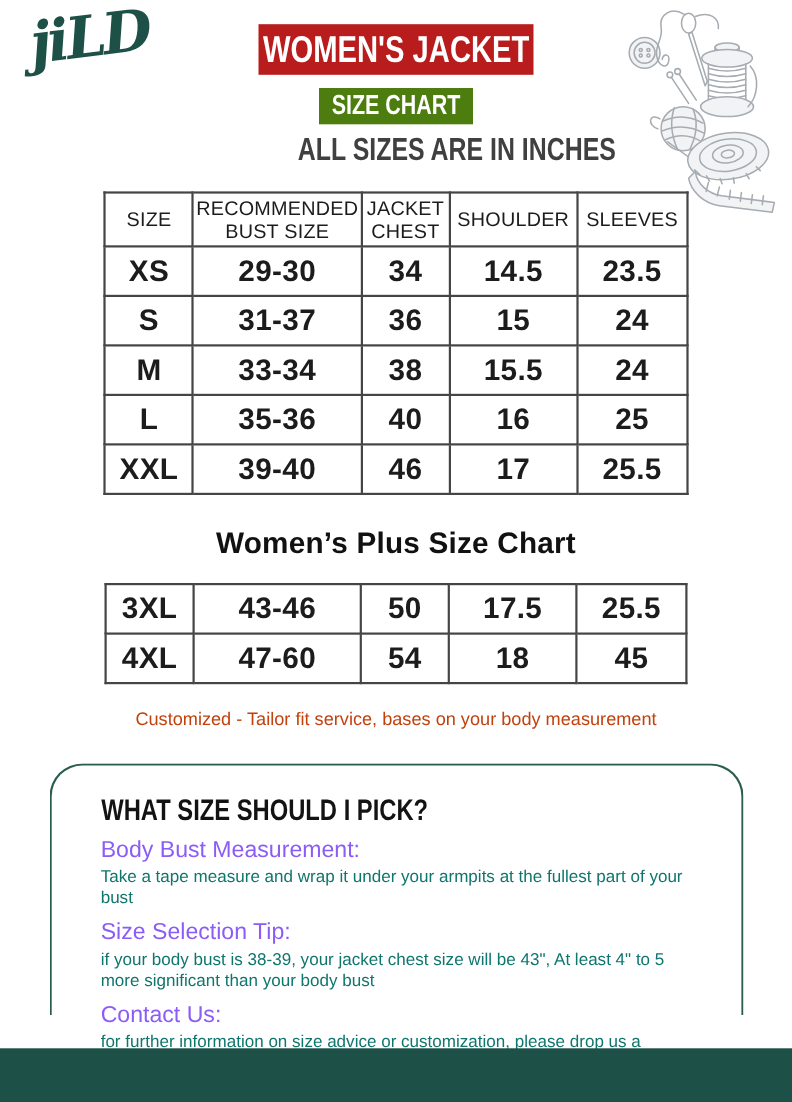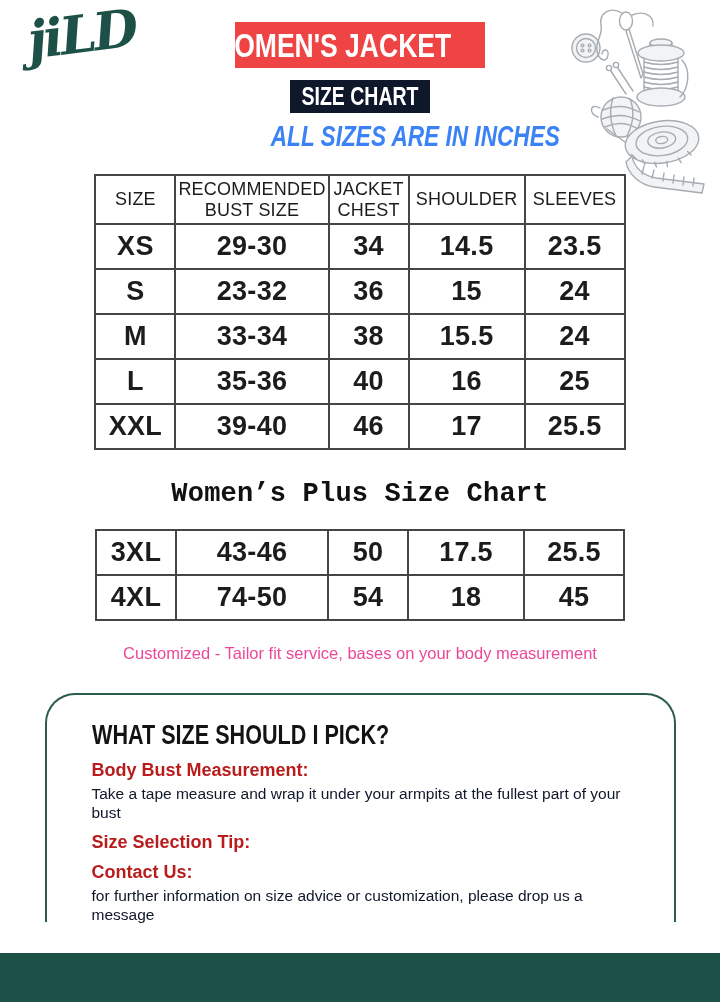--- a/index.html
+++ b/index.html
@@ -17,8 +17,8 @@
   }
   .header-center{width:260px;margin:0 auto;text-align:center;padding-top:22px;}
   .condensed{display:inline-block;transform:scaleX(0.78);white-space:nowrap;font-weight:bold;}
-  .banner-green{background:#ef4444;height:46px;width:250px;margin:0 auto;
-    display:flex;align-items:center;justify-content:flex-end;}
+  .banner-green{background:#b91c1c;height:46px;width:250px;margin:0 auto;
+    display:flex;align-items:center;justify-content:center;}
   .banner-green .condensed{color:#ffffff;font-size:34px;}
   .banner-gold{background:#0f172a;height:33px;width:140px;margin:12px auto 0;
     display:flex;align-items:center;justify-content:center;}

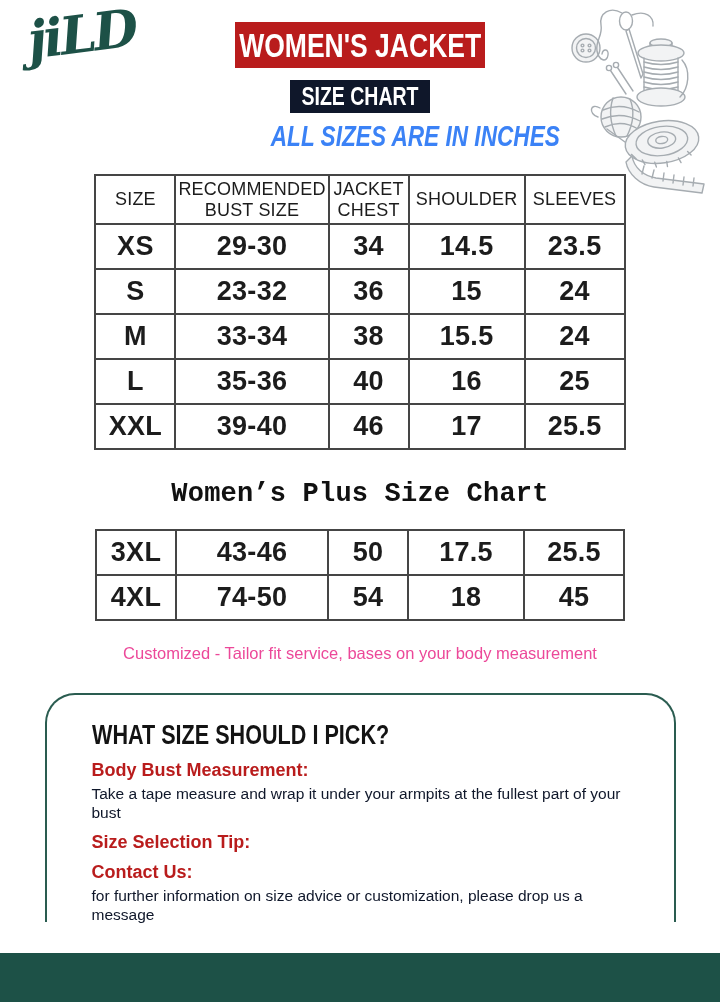--- a/index.html
+++ b/index.html
@@ -20,7 +20,7 @@
   .banner-green{background:#b91c1c;height:46px;width:250px;margin:0 auto;
     display:flex;align-items:center;justify-content:center;}
   .banner-green .condensed{color:#ffffff;font-size:34px;}
-  .banner-gold{background:#0f172a;height:33px;width:140px;margin:12px auto 0;
+  .banner-gold{background:#4d7c0f;height:33px;width:140px;margin:12px auto 0;
     display:flex;align-items:center;justify-content:center;}
   .banner-gold .condensed{color:#ffffff;font-size:25px;}
   .sizes-note{margin-top:7px;color:#3b82f6;font-style:italic;}

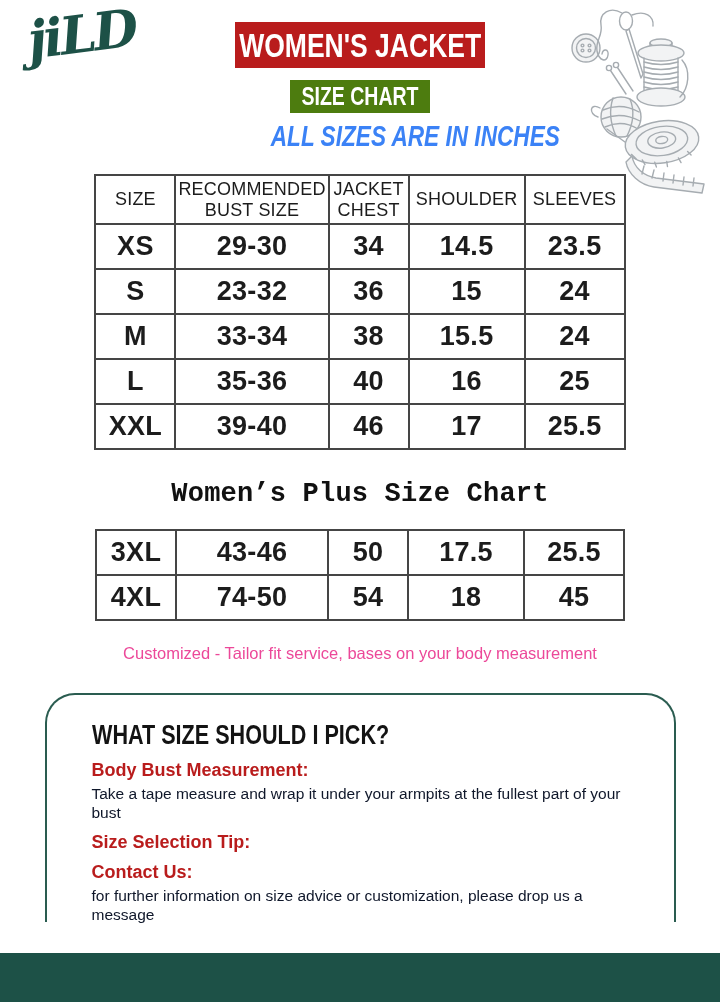--- a/index.html
+++ b/index.html
@@ -23,7 +23,7 @@
   .banner-gold{background:#4d7c0f;height:33px;width:140px;margin:12px auto 0;
     display:flex;align-items:center;justify-content:center;}
   .banner-gold .condensed{color:#ffffff;font-size:25px;}
-  .sizes-note{margin-top:7px;color:#3b82f6;font-style:italic;}
+  .sizes-note{margin-top:7px;color:#404040;}
   .sizes-note .condensed{font-size:29px;}
   .illustration{position:absolute;right:0;top:4px;width:168px;height:192px;}
   

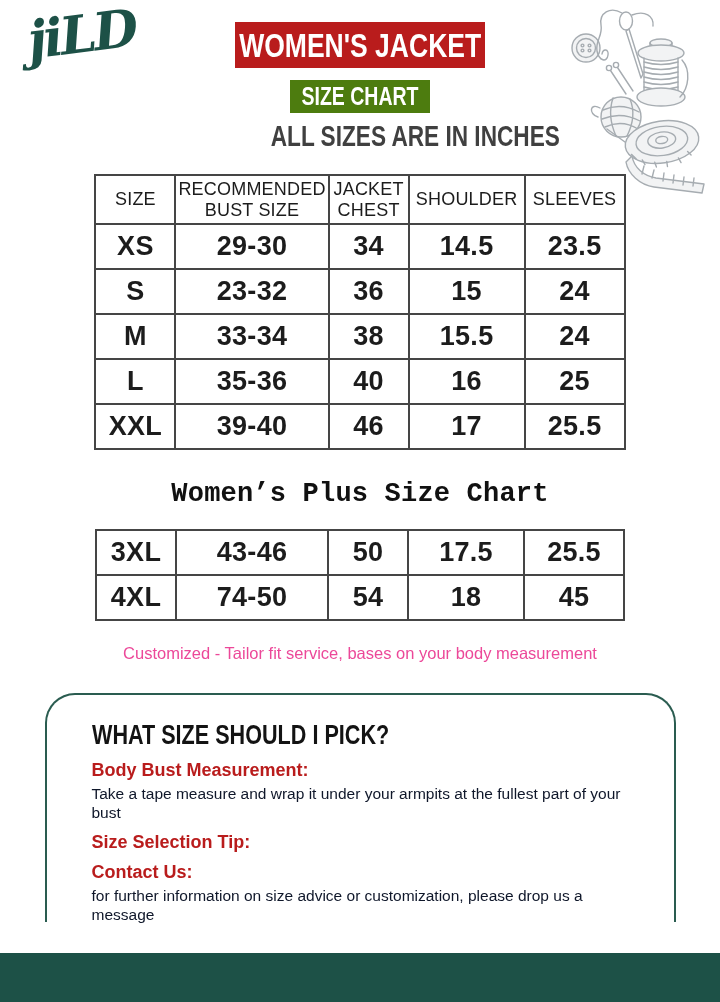--- a/index.html
+++ b/index.html
@@ -154,7 +154,7 @@
       </tr>
       <tr>
         <td>S</td>
-        <td>23-32</td>
+        <td>31-37</td>
         <td>36</td>
         <td>15</td>
         <td>24</td>

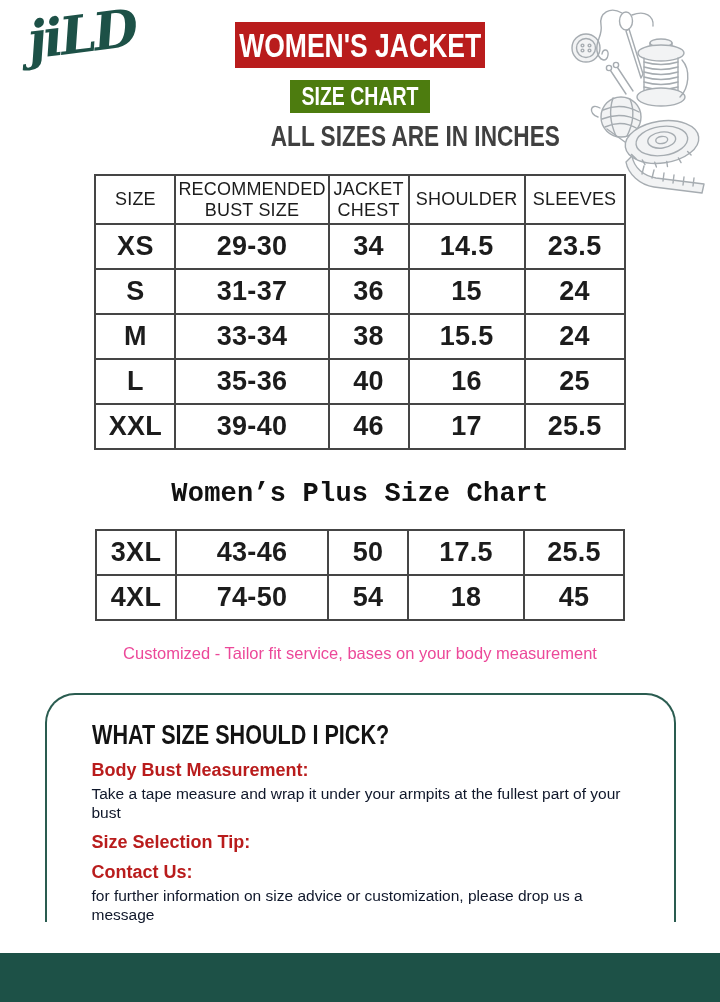--- a/index.html
+++ b/index.html
@@ -36,7 +36,7 @@
   }
   table.size-table thead th{font-size:18px;font-weight:500;line-height:1.12;height:47px;letter-spacing:.2px;}
   table.size-table tbody td{font-size:27px;font-weight:600;height:43px;letter-spacing:.3px;}
-  .plus-title{margin-top:29px;text-align:center;font-size:27px;font-weight:bold;color:#111111;letter-spacing:.2px;font-family:Liberation Mono, monospace;}
+  .plus-title{margin-top:29px;text-align:center;font-size:27px;font-weight:bold;color:#111111;letter-spacing:.2px;}
   table.plus{margin-top:20px;}
   .custom-note{margin-top:23px;text-align:center;font-size:16.5px;color:#ec4899;}
   

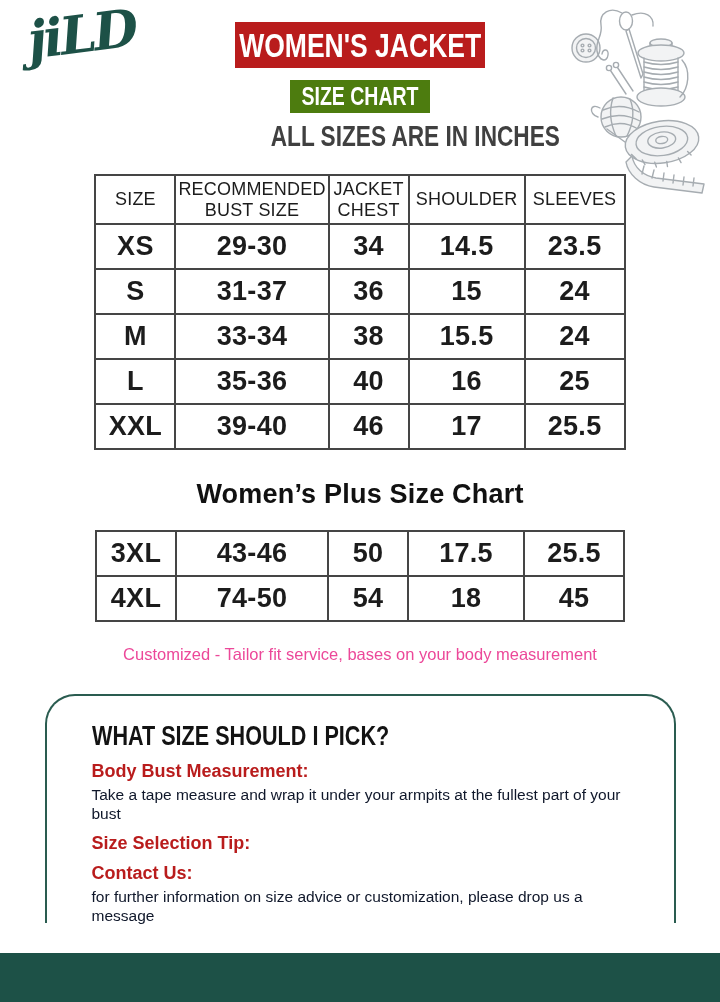--- a/index.html
+++ b/index.html
@@ -203,7 +203,7 @@
       </tr>
       <tr>
         <td>4XL</td>
-        <td>74-50</td>
+        <td>47-60</td>
         <td>54</td>
         <td>18</td>
         <td>45</td>

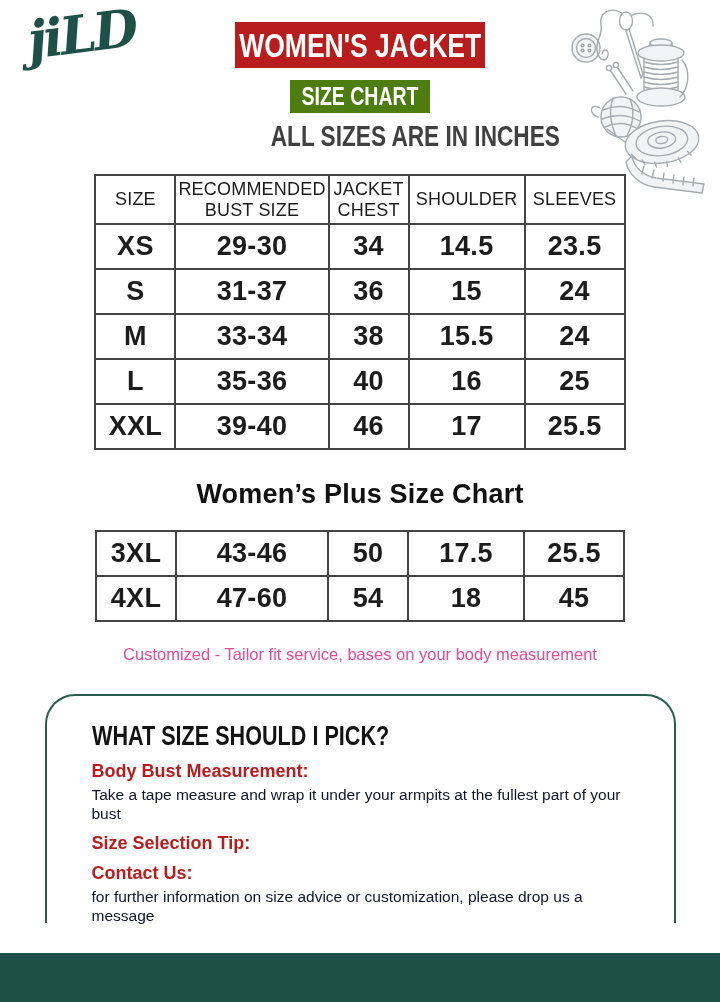--- a/index.html
+++ b/index.html
@@ -38,7 +38,7 @@
   table.size-table tbody td{font-size:27px;font-weight:600;height:43px;letter-spacing:.3px;}
   .plus-title{margin-top:29px;text-align:center;font-size:27px;font-weight:bold;color:#111111;letter-spacing:.2px;}
   table.plus{margin-top:20px;}
-  .custom-note{margin-top:23px;text-align:center;font-size:16.5px;color:#ec4899;}
+  .custom-note{margin-top:23px;text-align:center;font-size:16.5px;color:#c2410c;}
   
   .info-box{
     width:631px;height:229px;margin:30px auto 0;box-sizing:border-box;

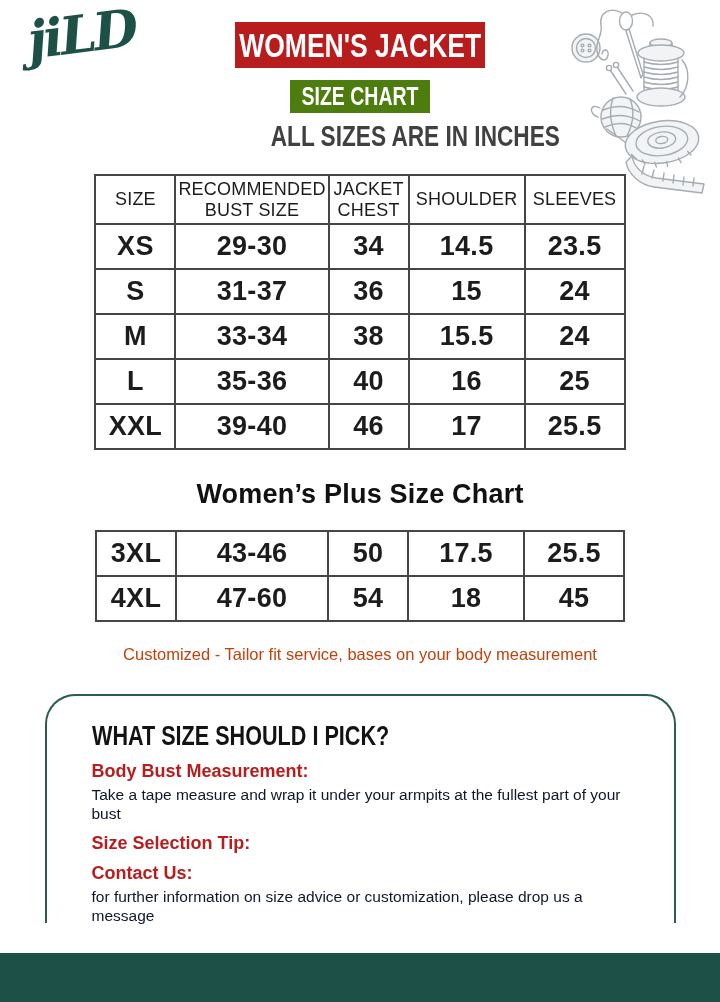--- a/index.html
+++ b/index.html
@@ -46,7 +46,7 @@
     padding:25px 26px 0 45px;
   }
   .info-title .condensed{font-size:27px;transform:scaleX(0.8);transform-origin:left center;color:#131313;}
-  .info-heading{font-size:18px;font-weight:bold;color:#b91c1c;margin-top:9px;}
+  .info-heading{font-size:21px;font-weight:normal;color:#8b5cf6;margin-top:9px;}
   .info-body{font-size:15.5px;color:#0f172a;margin-top:4px;white-space:pre-line;line-height:1.22;}
   
   .bottom-bar{position:absolute;left:0;top:953px;width:720px;height:49px;background:#1d5147;}

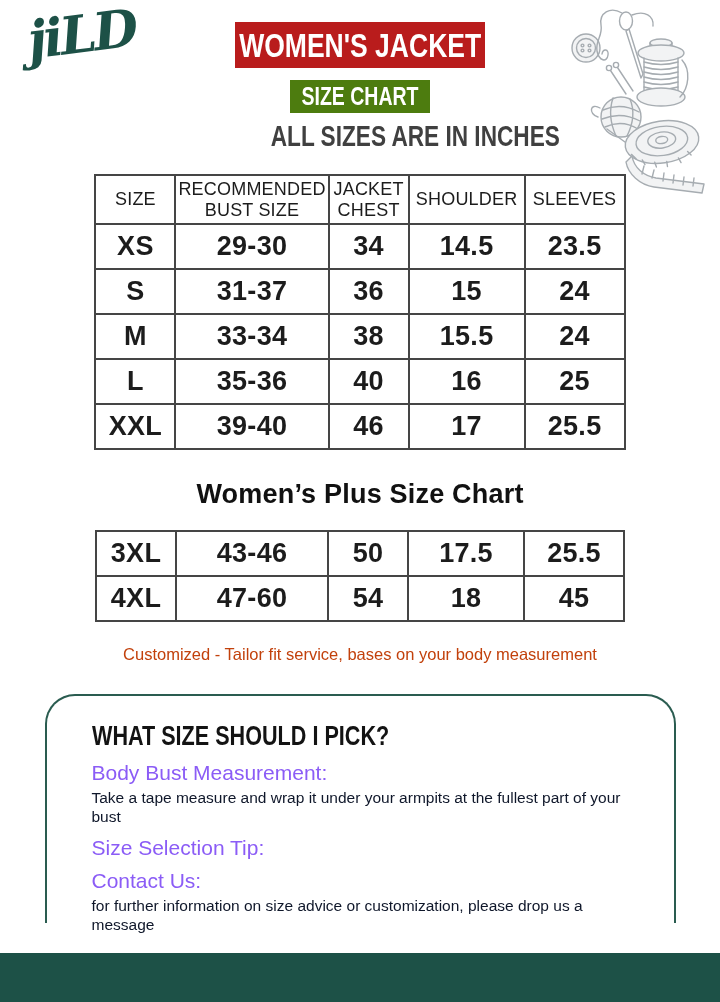--- a/index.html
+++ b/index.html
@@ -47,7 +47,7 @@
   }
   .info-title .condensed{font-size:27px;transform:scaleX(0.8);transform-origin:left center;color:#131313;}
   .info-heading{font-size:21px;font-weight:normal;color:#8b5cf6;margin-top:9px;}
-  .info-body{font-size:15.5px;color:#0f172a;margin-top:4px;white-space:pre-line;line-height:1.22;}
+  .info-body{font-size:15.5px;color:#0f766e;margin-top:4px;white-space:pre-line;line-height:1.22;}
   
   .bottom-bar{position:absolute;left:0;top:953px;width:720px;height:49px;background:#1d5147;}
   

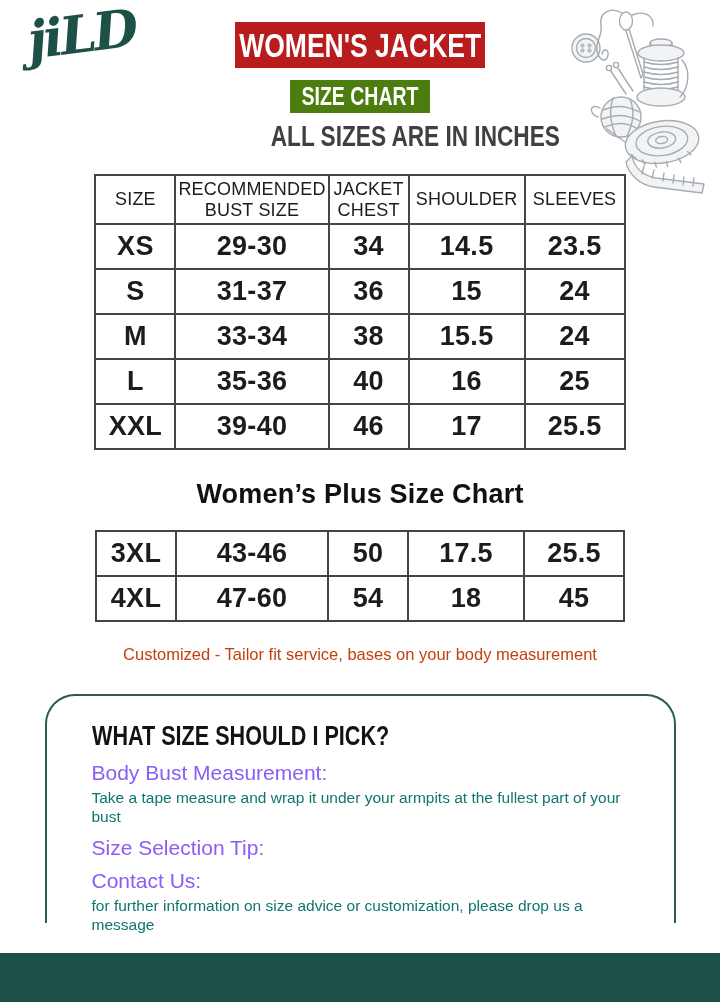--- a/index.html
+++ b/index.html
@@ -221,6 +221,8 @@
       <div class="info-heading">Body Bust Measurement:</div>
       <div class="info-body">Take a tape measure and wrap it under your armpits at the fullest part of your bust</div>
       <div class="info-heading">Size Selection Tip:</div>
+      <div class="info-body">if your body bust is 38-39, your jacket chest size will be 43", At least 4" to 5
+more significant than your body bust</div>
       <div class="info-heading">Contact Us:</div>
       <div class="info-body">for further information on size advice or customization, please drop us a message</div>
     </div>

